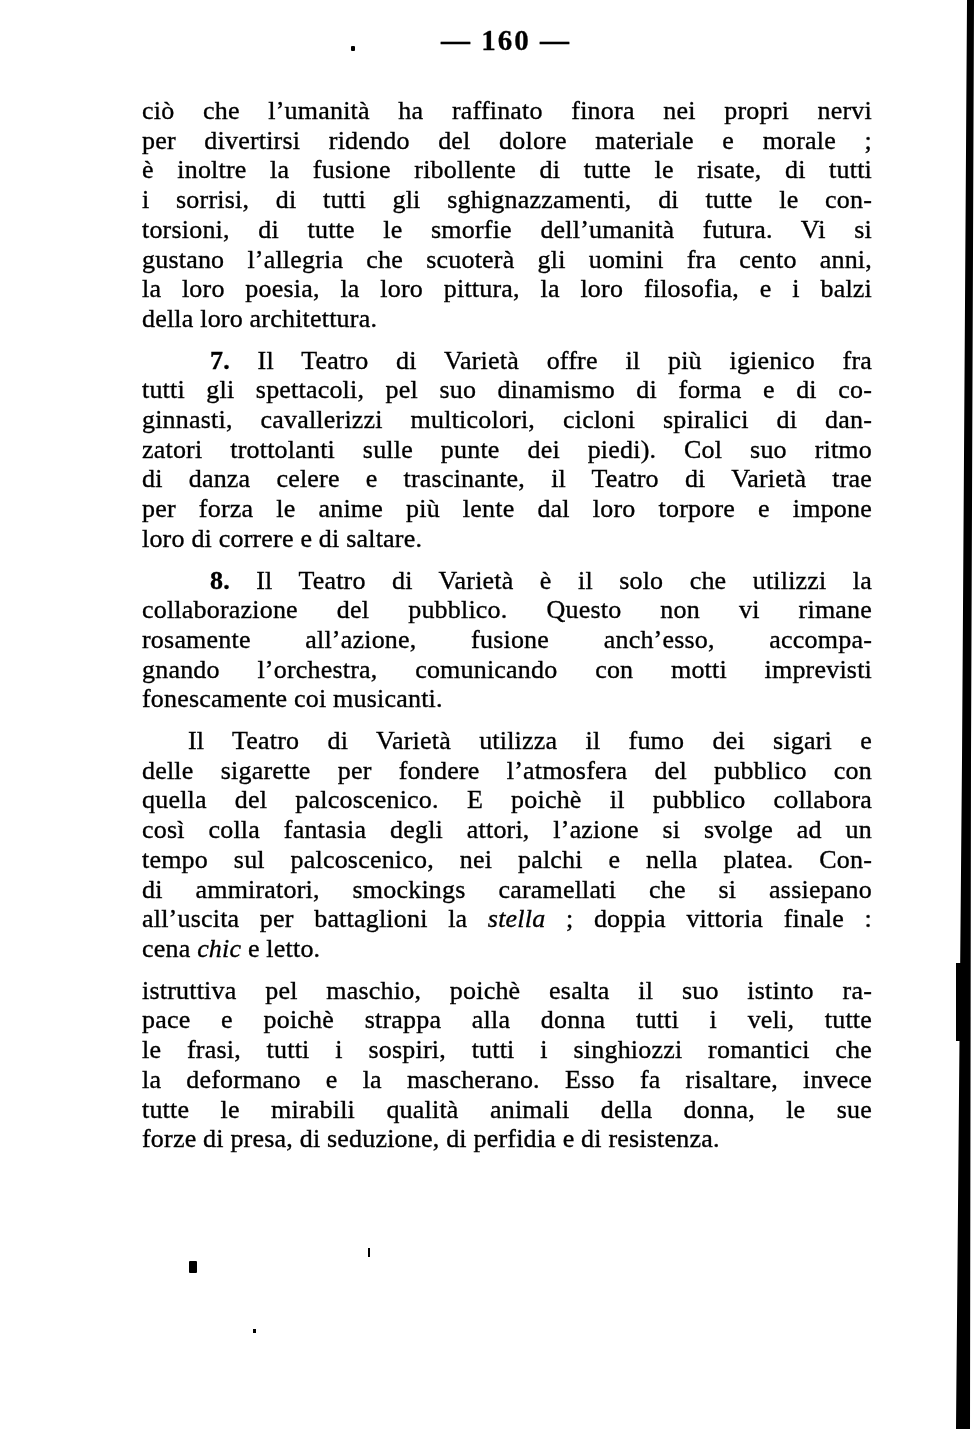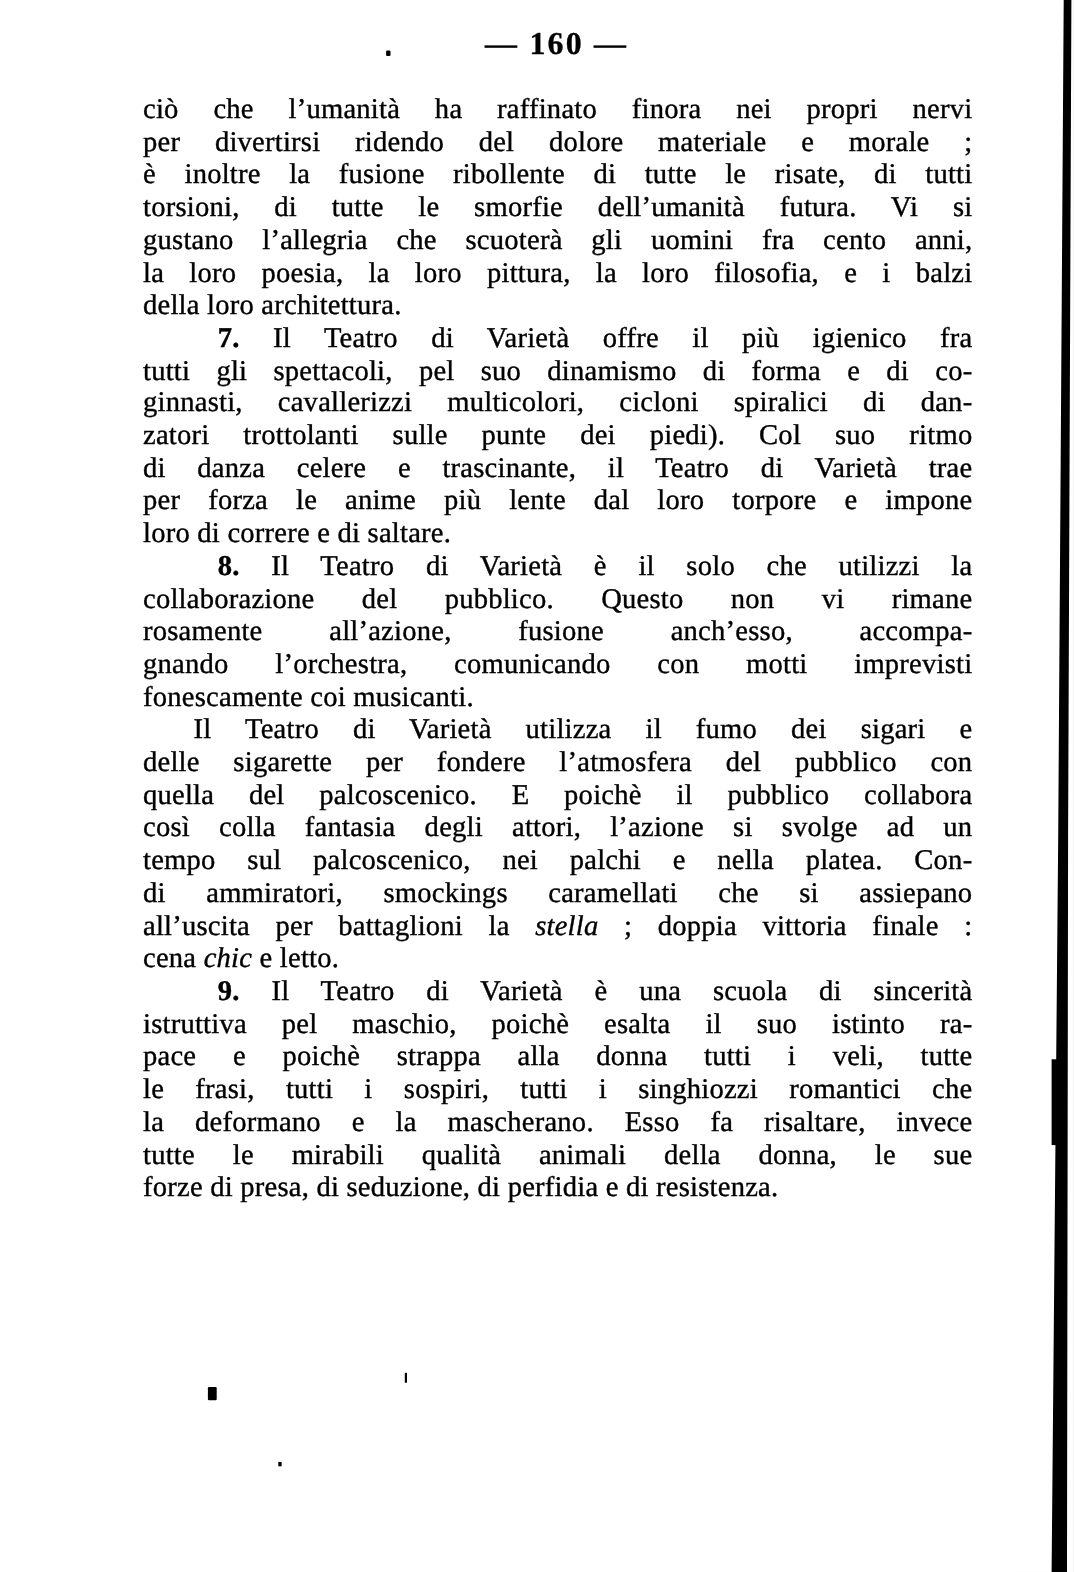--- a/index.html
+++ b/index.html
@@ -33,7 +33,7 @@
     letter-spacing: 0.2px;
     -webkit-text-stroke: 0.35px #000;
   }
-  .paragraph { margin: 0; }
+  .paragraph { margin: 12px; }
   .line {
     text-align: justify;
     text-align-last: justify;

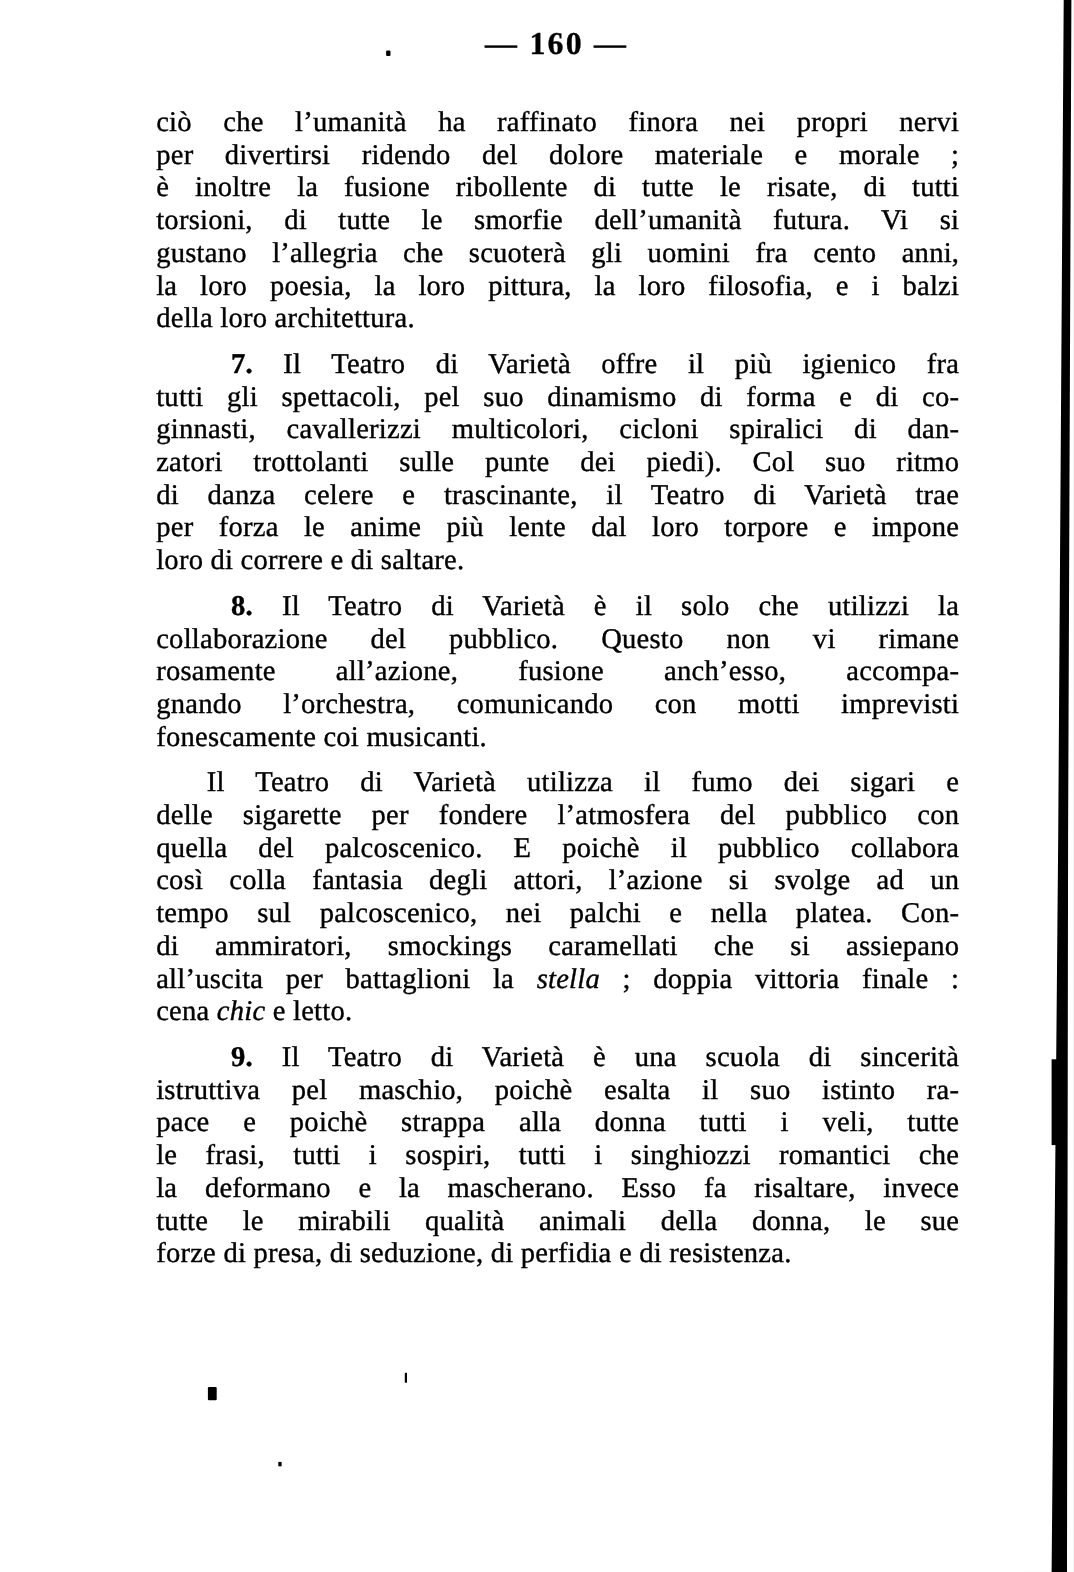--- a/index.html
+++ b/index.html
@@ -69,6 +69,7 @@
         <div class="line indent-none"><span>ciò che l’umanità ha raffinato finora nei propri nervi</span></div>
         <div class="line indent-none"><span>per divertirsi ridendo del dolore materiale e morale ;</span></div>
         <div class="line indent-none"><span>è inoltre la fusione ribollente di tutte le risate, di tutti</span></div>
+        <div class="line indent-none"><span>i sorrisi, di tutti gli sghignazzamenti, di tutte le con-</span></div>
         <div class="line indent-none"><span>torsioni, di tutte le smorfie dell’umanità futura. Vi si</span></div>
         <div class="line indent-none"><span>gustano l’allegria che scuoterà gli uomini fra cento anni,</span></div>
         <div class="line indent-none"><span>la loro poesia, la loro pittura, la loro filosofia, e i balzi</span></div>

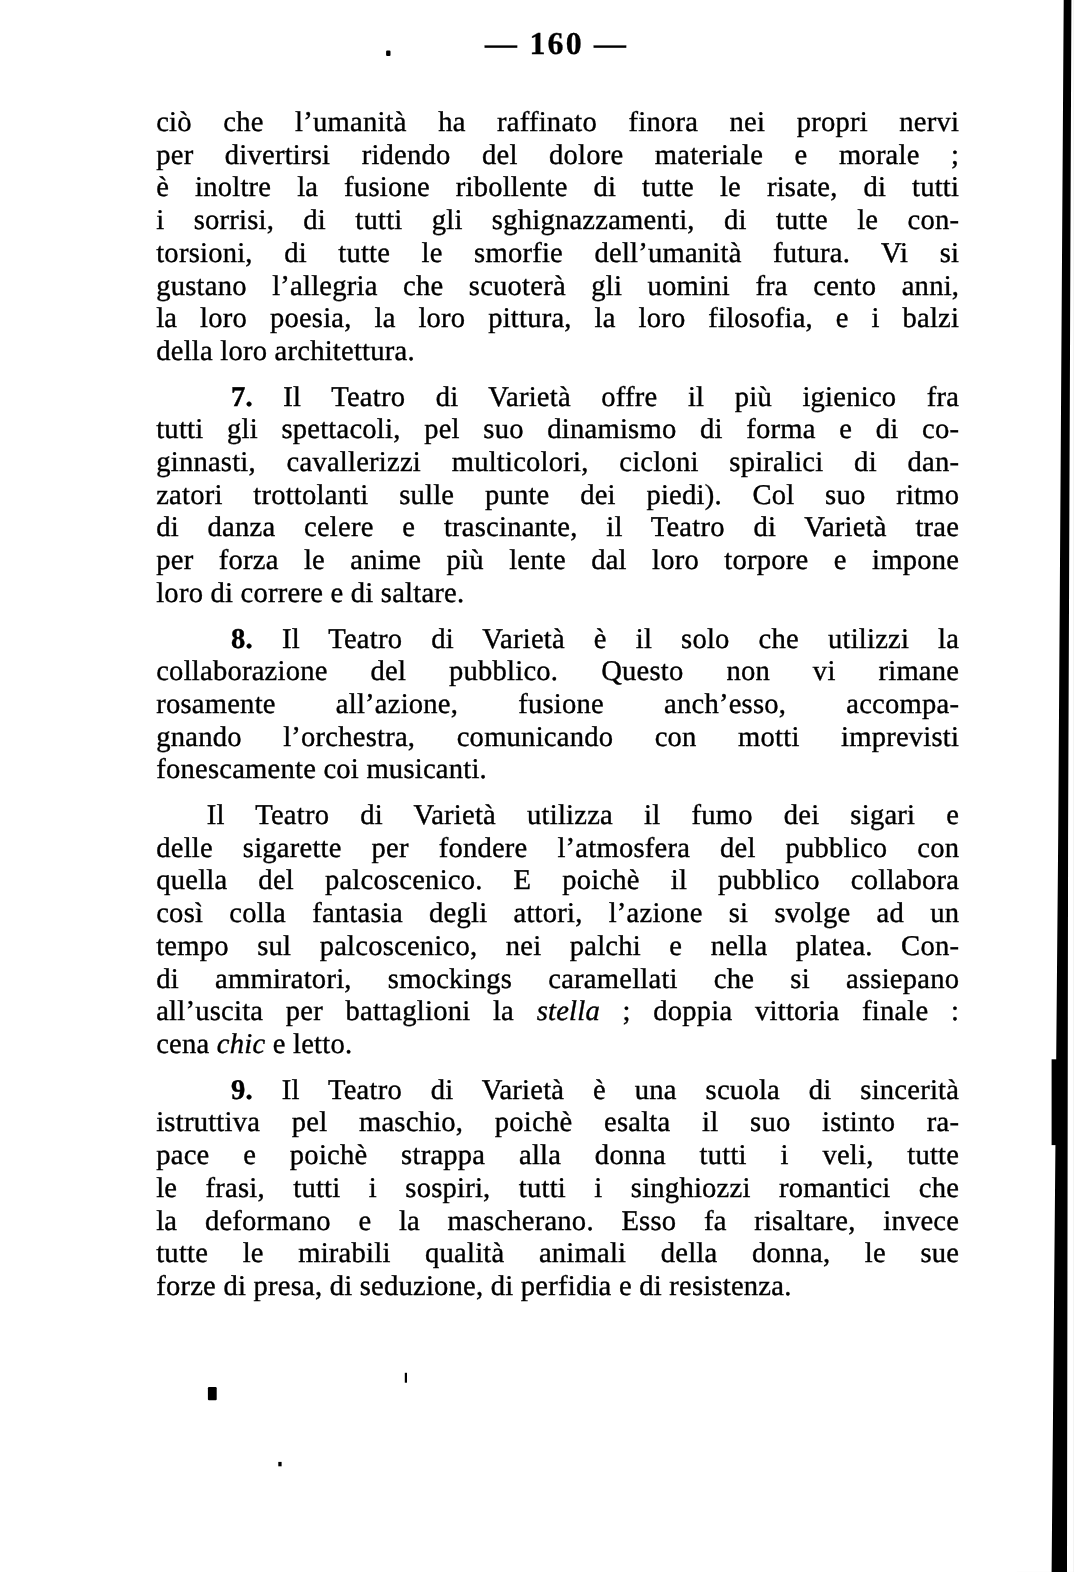--- a/index.html
+++ b/index.html
@@ -102,7 +102,6 @@
         <div class="line last indent-none"><span>cena </span><span class="seg-italic">chic</span><span> e letto.</span></div>
       </div>
       <div class="paragraph">
-        <div class="line indent-large"><span class="seg-bold">9.</span><span> Il Teatro di Varietà è una scuola di sincerità</span></div>
         <div class="line indent-none"><span>istruttiva pel maschio, poichè esalta il suo istinto ra-</span></div>
         <div class="line indent-none"><span>pace e poichè strappa alla donna tutti i veli, tutte</span></div>
         <div class="line indent-none"><span>le frasi, tutti i sospiri, tutti i singhiozzi romantici che</span></div>

